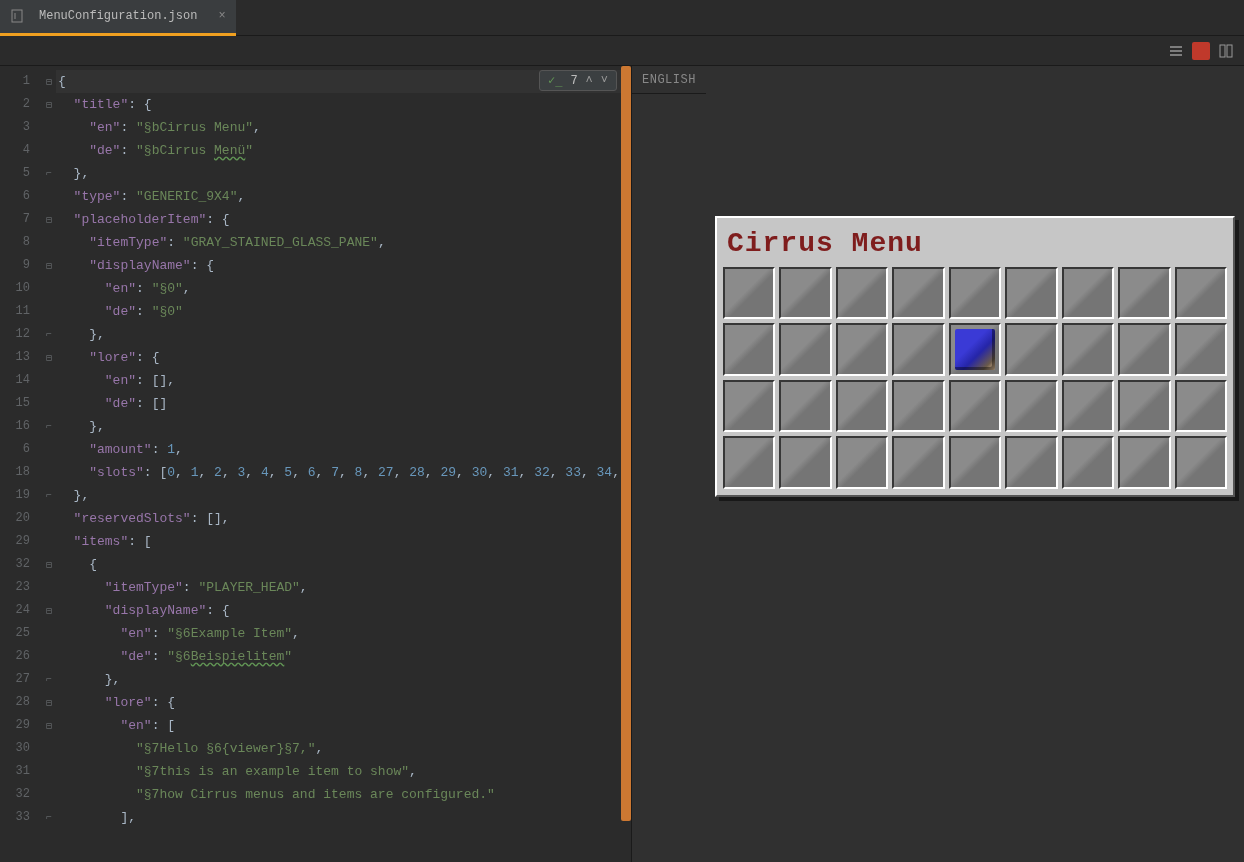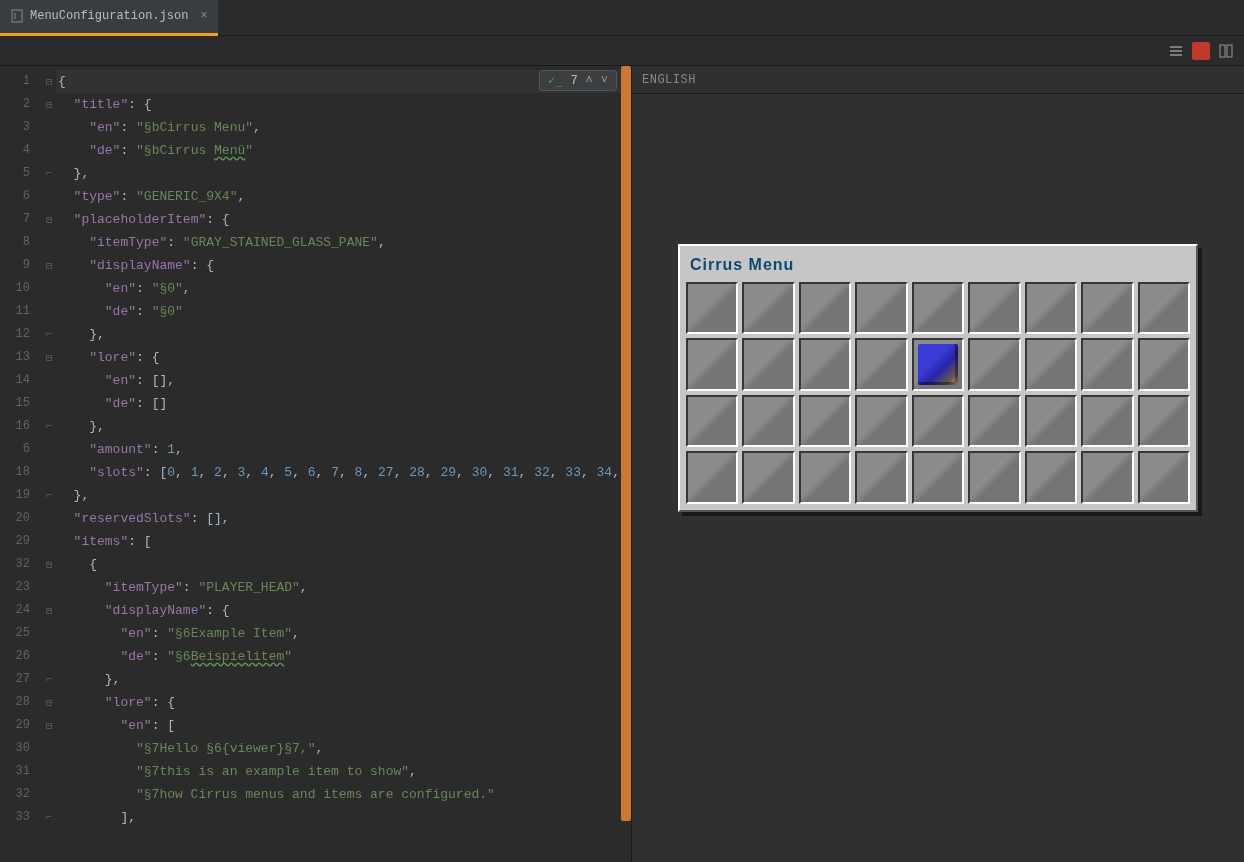--- a/index.html
+++ b/index.html
@@ -26,7 +26,7 @@
       padding: 0 10px;
       background: #3a3d3f;
       border-bottom: 3px solid #f0a020;
-      gap: 6px;
+      gap: 15px;
       color: #bbb;
       font-size: 12px;
     }

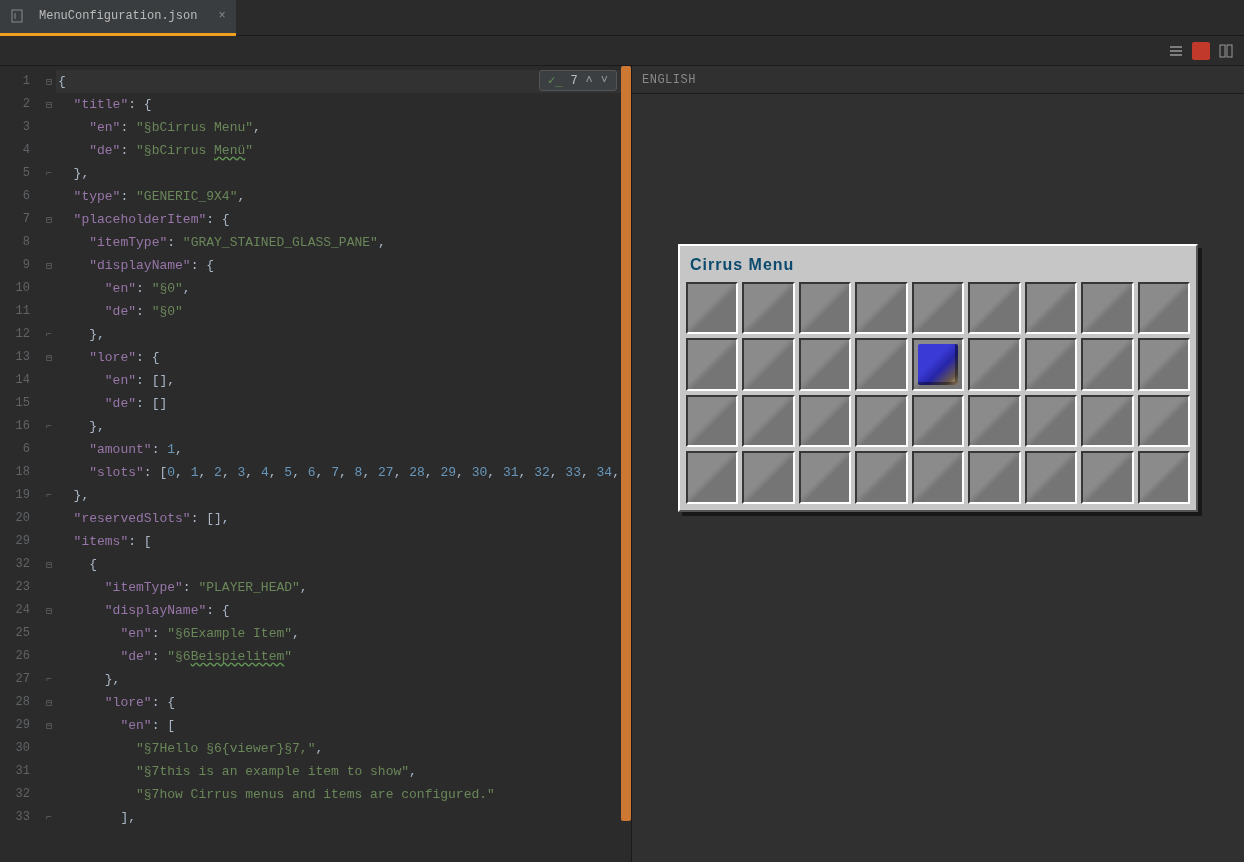--- a/index.html
+++ b/index.html
@@ -161,7 +161,6 @@
       background: #303030;
       border-left: 1px solid #1a1a1a;
       display: flex;
-      flex-direction: column;
     }
     .preview-header {
       height: 28px;

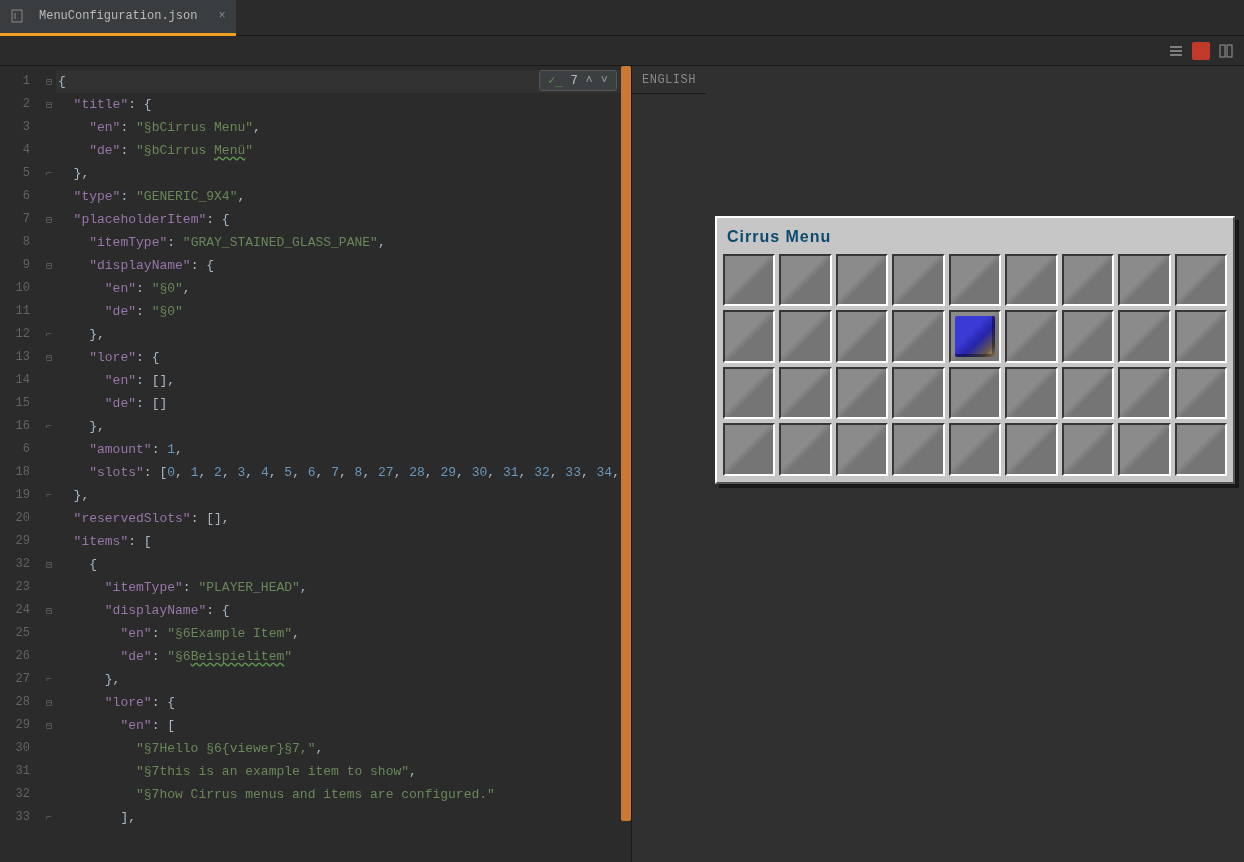--- a/index.html
+++ b/index.html
@@ -191,9 +191,9 @@
       box-shadow: 4px 4px 0 rgba(0,0,0,0.5);
     }
     .mc-title {
-      font-family: Liberation Sans, sans-serif;
-      font-size: 16px;
-      color: #0c4a6e;
+      font-family: Liberation Mono, monospace;
+      font-size: 28px;
+      color: #7f1d1d;
       padding: 4px 4px 8px 4px;
       letter-spacing: 1px;
       font-weight: bold;

